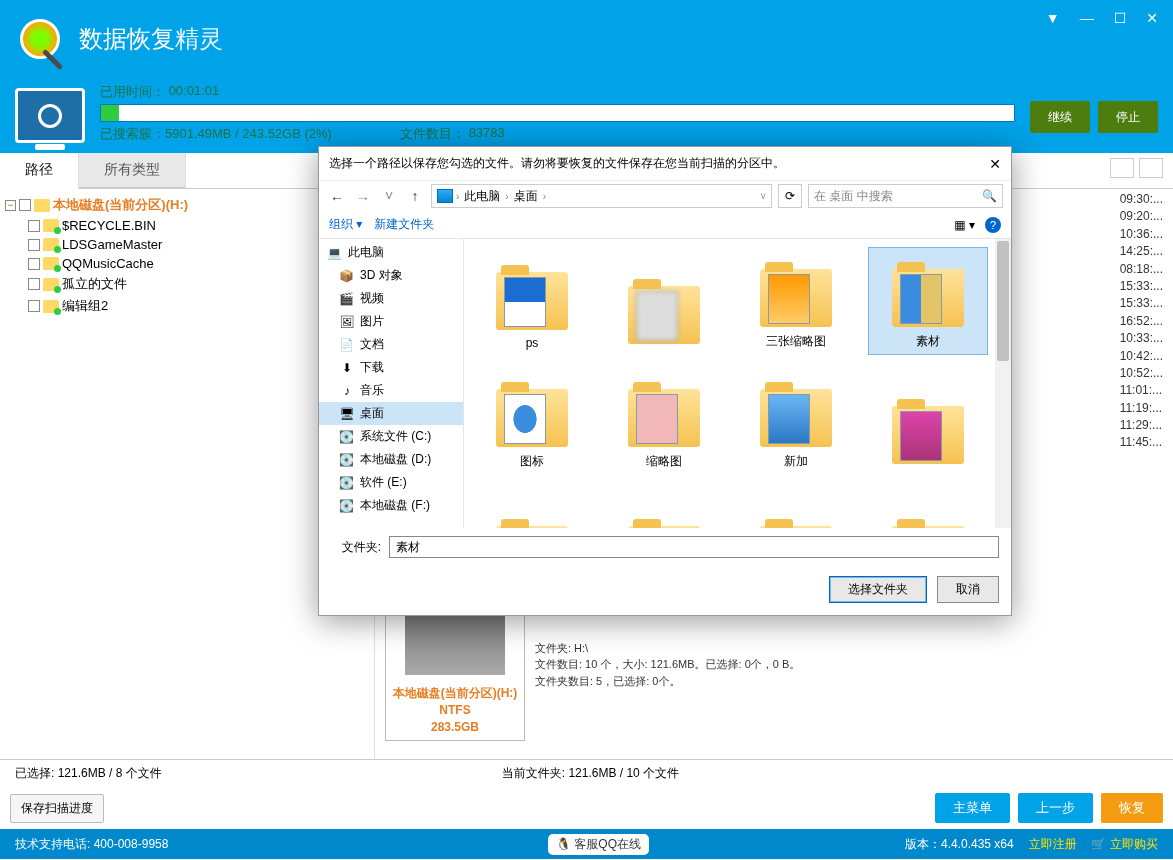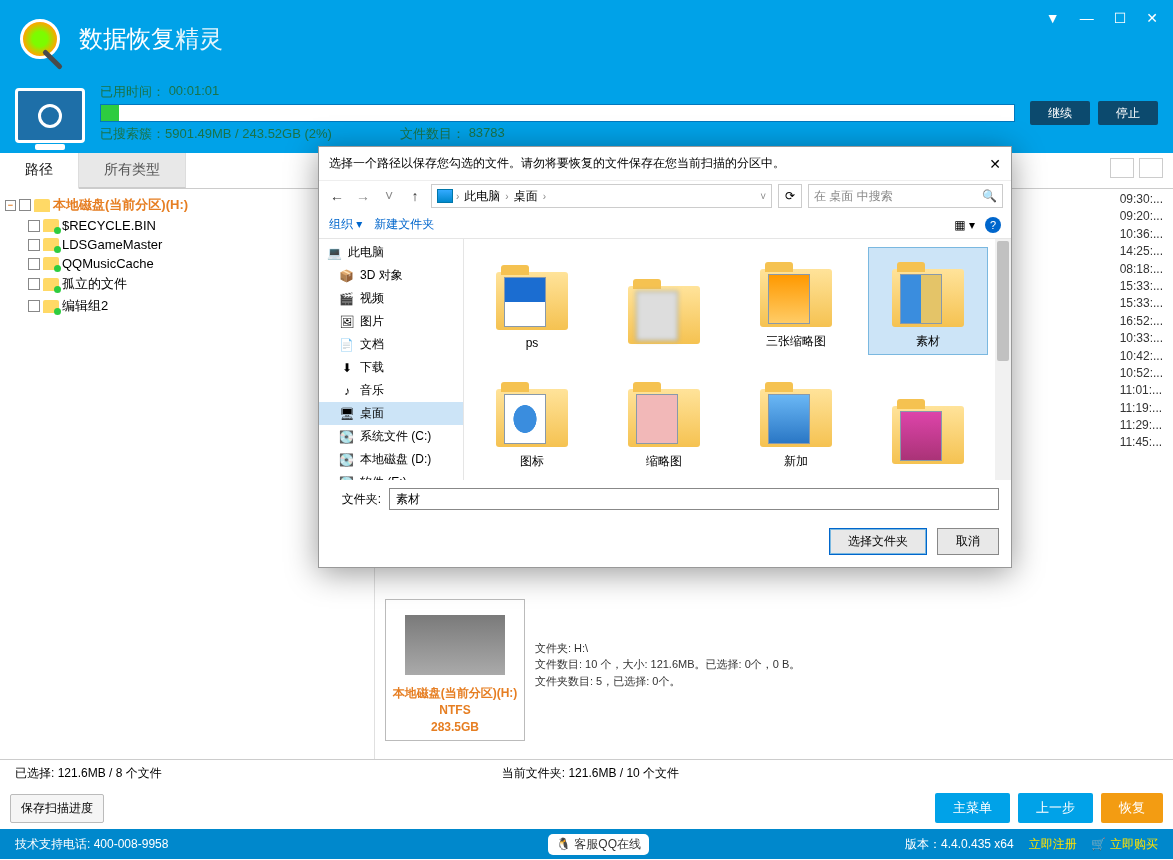--- a/index.html
+++ b/index.html
@@ -28,7 +28,7 @@
 .progress-line2 { display: flex; color: #1a7348; font-size: 13px; }
 .progress-line2 .l { width: 300px; }
 .prog-buttons { display: flex; gap: 8px; margin-top: 18px; }
-.prog-btn { width: 60px; height: 24px; background: #0c4a6e; color: #fff; font-size: 12px; border: none; border-radius: 2px; cursor: pointer; }
+.prog-btn { width: 60px; height: 32px; background: #4d7c0f; color: #fff; font-size: 12px; border: none; border-radius: 2px; cursor: pointer; }
 
 
 .tabs { display: flex; border-bottom: 1px solid #ccc; }

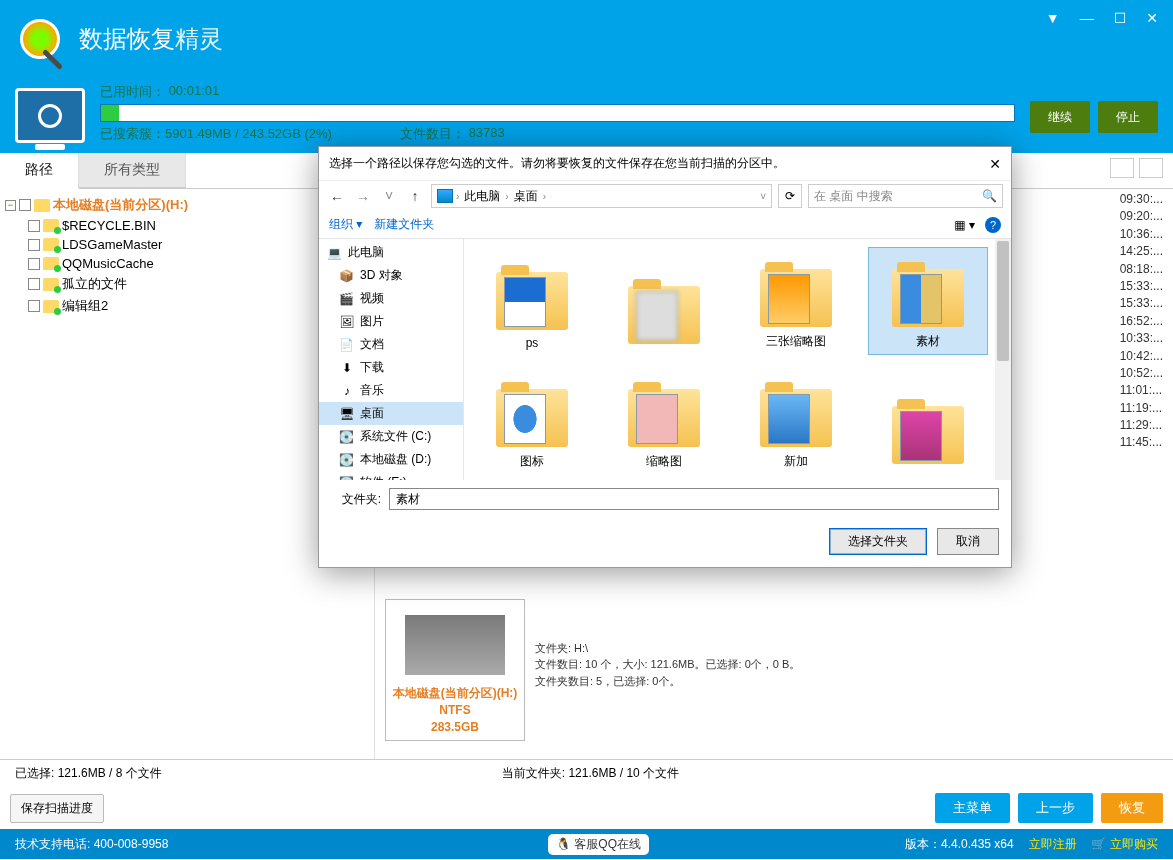--- a/index.html
+++ b/index.html
@@ -76,7 +76,7 @@
 .cart::before { content: "🛒 "; }
 
 
-.dialog { position: absolute; left: 318px; top: 146px; width: 694px; height: 422px; background: #fff; border: 1px solid #999; box-shadow: 0 5px 30px rgba(0,0,0,0.4); z-index: 100; display: flex; flex-direction: column; }
+.dialog { position: absolute; left: 318px; top: 146px; width: 694px; height: 470px; background: #fff; border: 1px solid #999; box-shadow: 0 5px 30px rgba(0,0,0,0.4); z-index: 100; display: flex; flex-direction: column; }
 .dlg-title { display: flex; align-items: center; padding: 8px 10px; font-size: 12px; }
 .dlg-close { margin-left: auto; cursor: pointer; font-size: 14px; }
 .dlg-nav { display: flex; align-items: center; padding: 3px 8px; gap: 6px; border-top: 1px solid #eee; }

